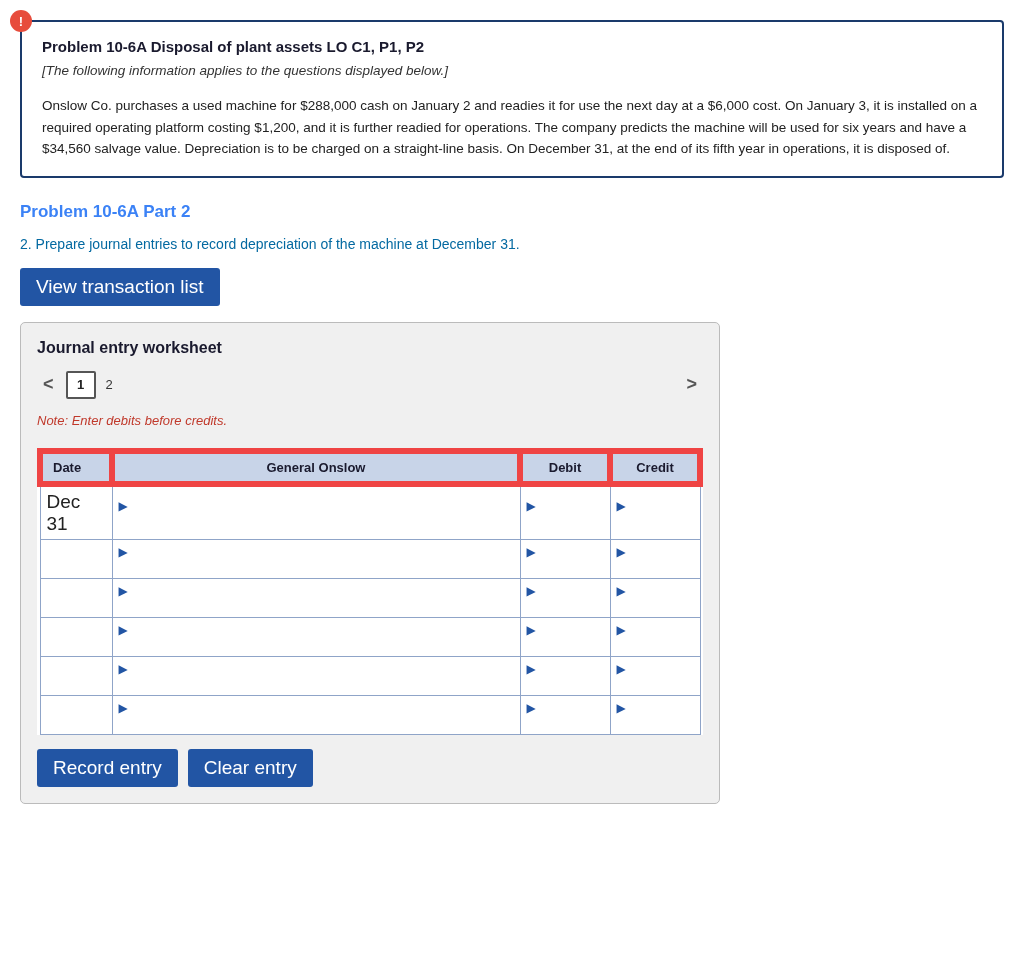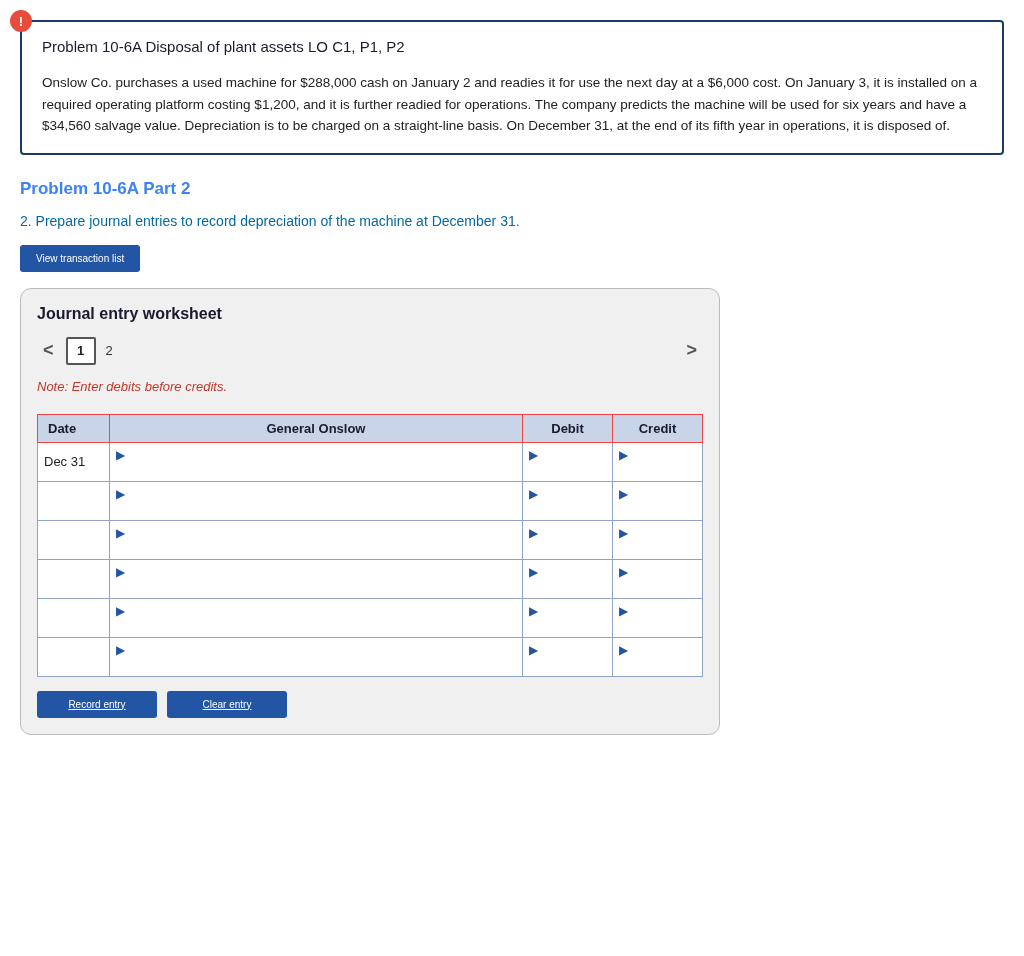--- a/index.html
+++ b/index.html
@@ -41,7 +41,7 @@
       margin-bottom: 6px;
     }
     .problem-title {
-      font-weight: normal;
+      font-weight: bold;
       font-size: 15px;
       color: #1a1a2e;
       margin-bottom: 8px;

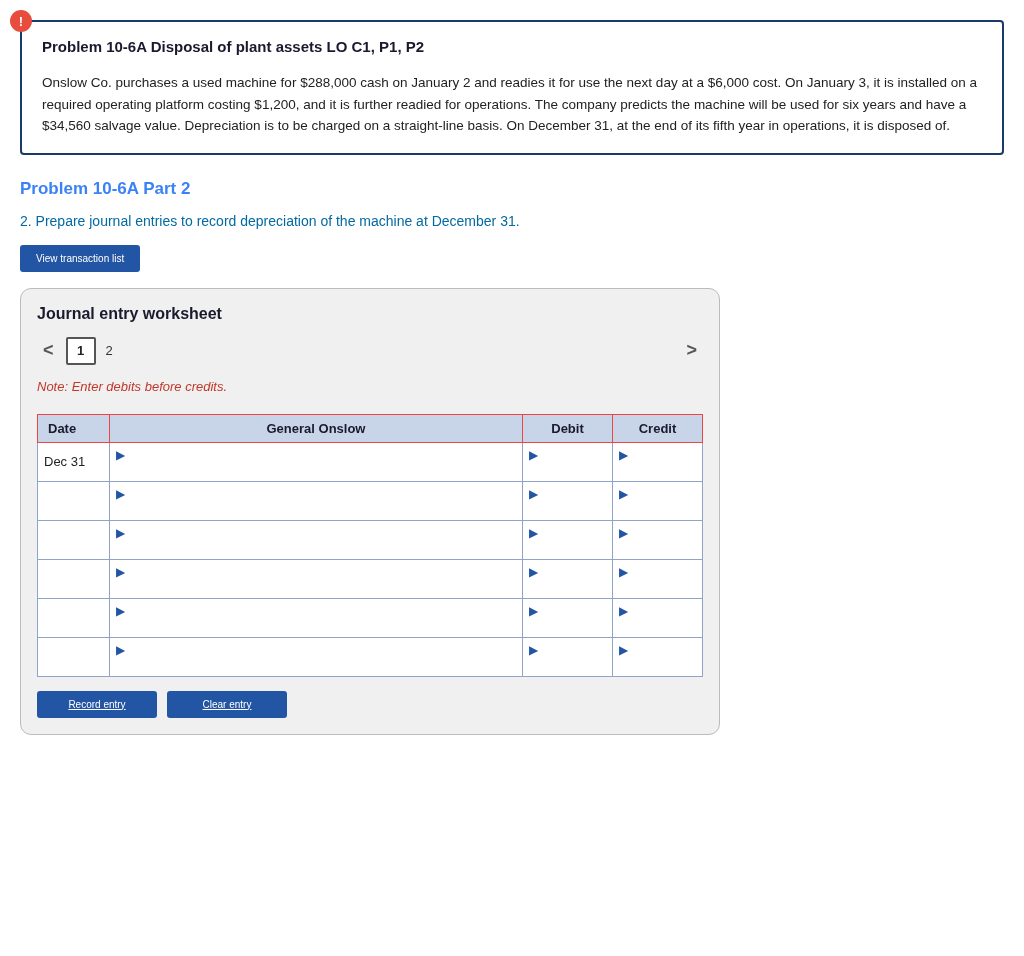--- a/index.html
+++ b/index.html
@@ -232,6 +232,7 @@
 <div class="info-box">
   <div class="exclamation-badge">!</div>
   <div class="problem-title">Problem 10-6A Disposal of plant assets LO C1, P1, P2</div>
+  <div class="problem-subtitle">[The following information applies to the questions displayed below.]</div>
   <div class="problem-body">Onslow Co. purchases a used machine for $288,000 cash on January 2 and readies it for use the next day at a $6,000 cost. On January 3, it is installed on a required operating platform costing $1,200, and it is further readied for operations. The company predicts the machine will be used for six years and have a $34,560 salvage value. Depreciation is to be charged on a straight-line basis. On December 31, at the end of its fifth year in operations, it is disposed of.</div>
 </div>
 

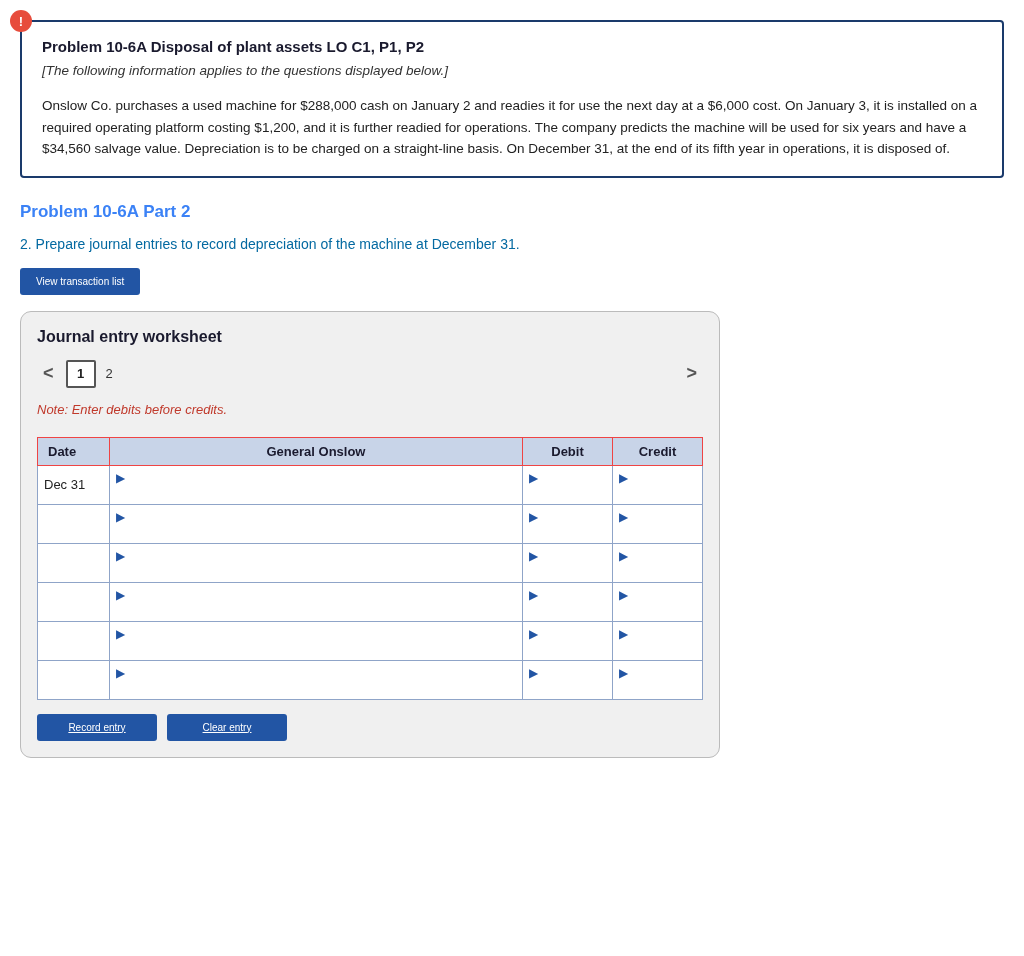--- a/index.html
+++ b/index.html
@@ -80,7 +80,7 @@
       color: white;
       border: none;
       padding: 8px 16px;
-      font-size: 10px;
+      font-size: 19px;
       border-radius: 3px;
       cursor: pointer;
       font-weight: 500;

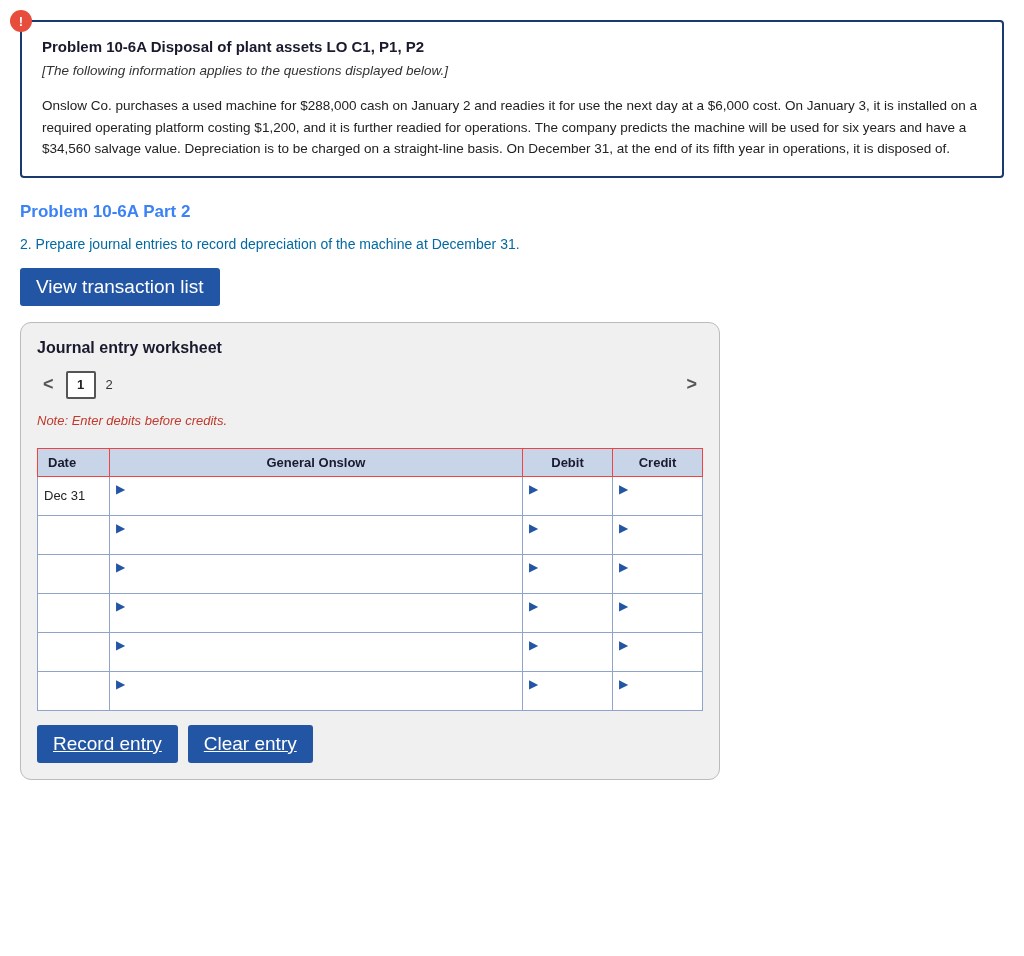--- a/index.html
+++ b/index.html
@@ -89,7 +89,7 @@
     
     .worksheet-container {
       border: 1px solid #bbb;
-      border-radius: 11px;
+      border-radius: 5px;
       background: #f0f0f0;
       padding: 16px;
       margin-top: 16px;

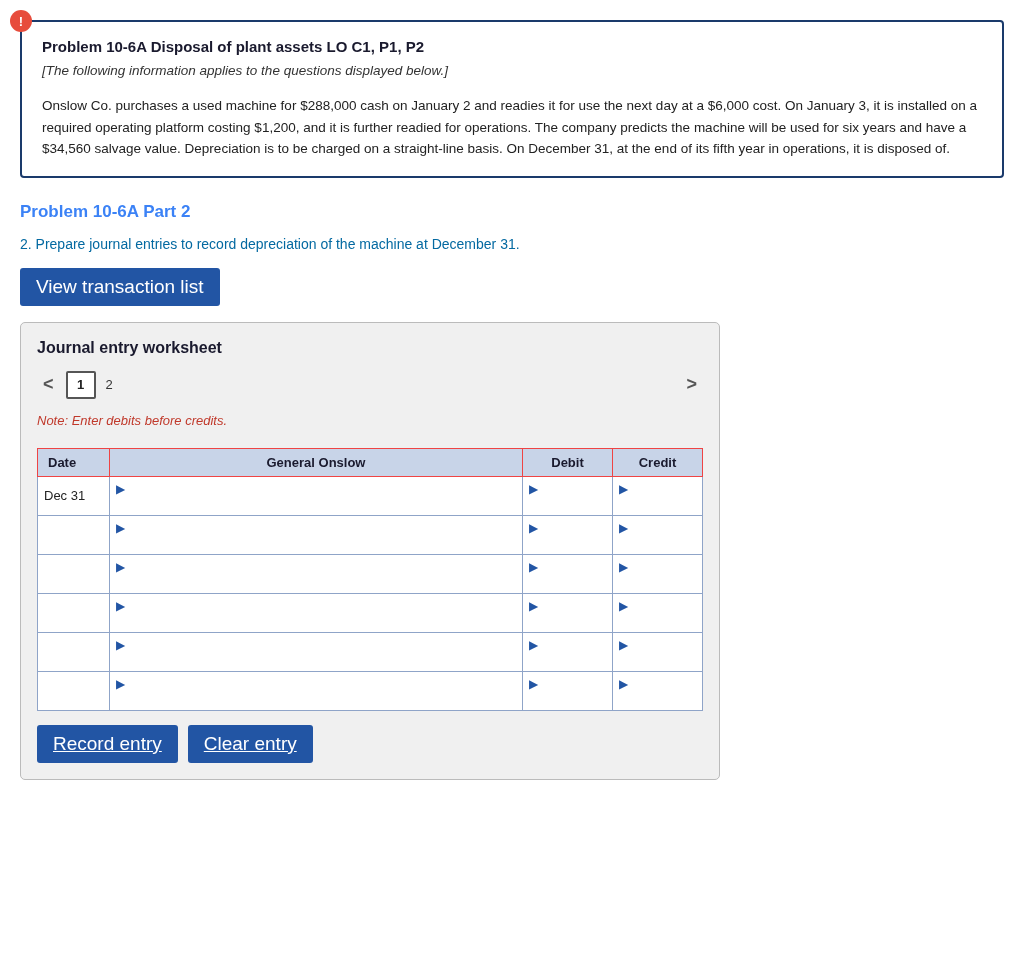--- a/index.html
+++ b/index.html
@@ -167,7 +167,7 @@
     }
     .journal-table th {
       background: #c8d4e8;
-      border: 1px solid #ef4444;
+      border: 6px solid #ef4444;
       padding: 6px 10px;
       font-size: 13px;
       font-weight: bold;

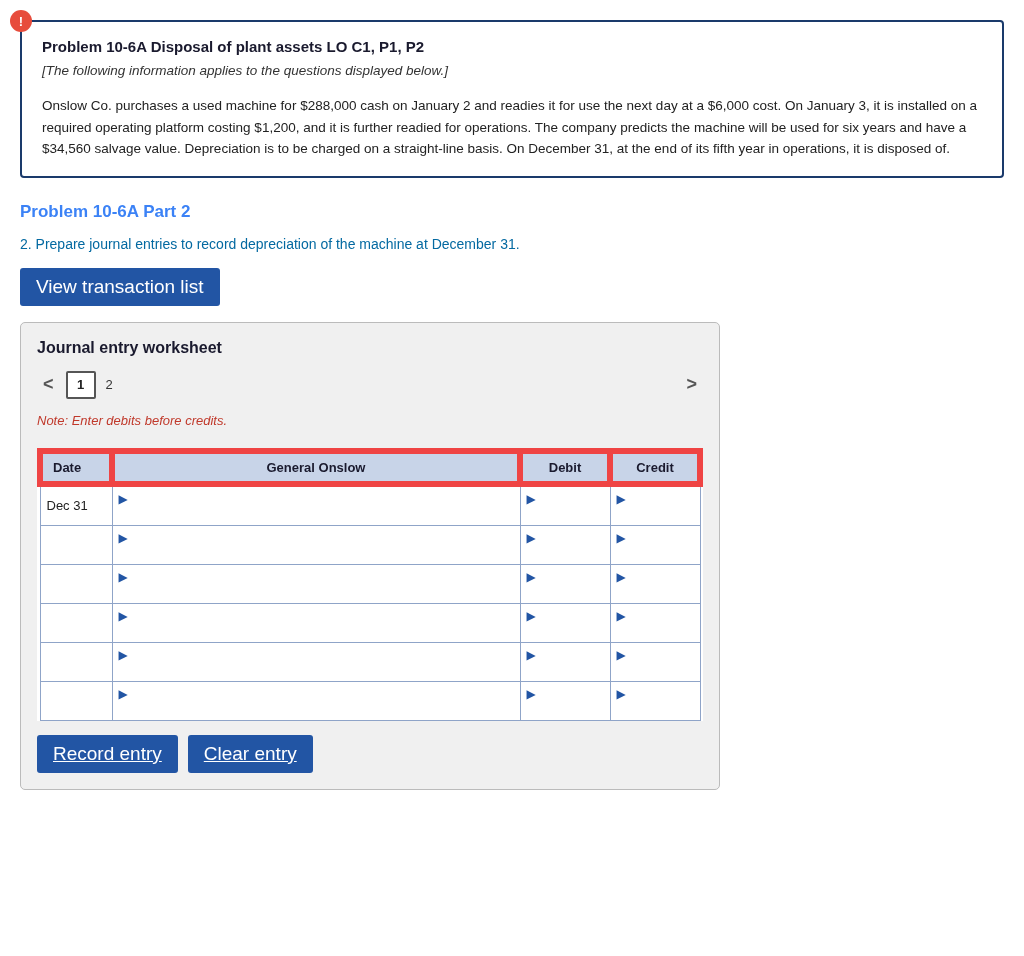--- a/index.html
+++ b/index.html
@@ -186,7 +186,7 @@
     }
     .journal-table td:first-child {
       width: 72px;
-      font-size: 13px;
+      font-size: 19px;
     }
     .journal-table td:nth-child(2) {
       

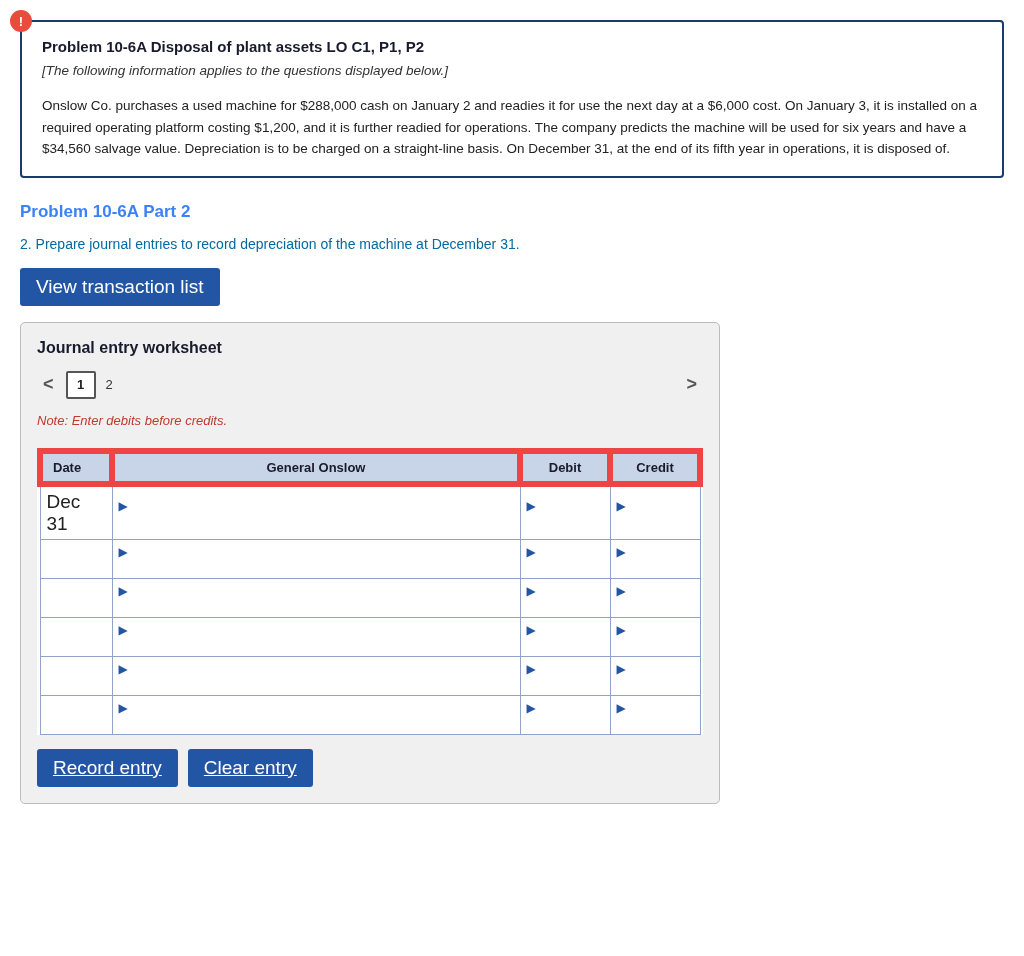--- a/index.html
+++ b/index.html
@@ -219,7 +219,6 @@
     .action-row .btn-blue {
       min-width: 120px;
       text-align: center;
-      text-decoration: underline;
     }
     .spacer { flex: 1; }
   </style>

